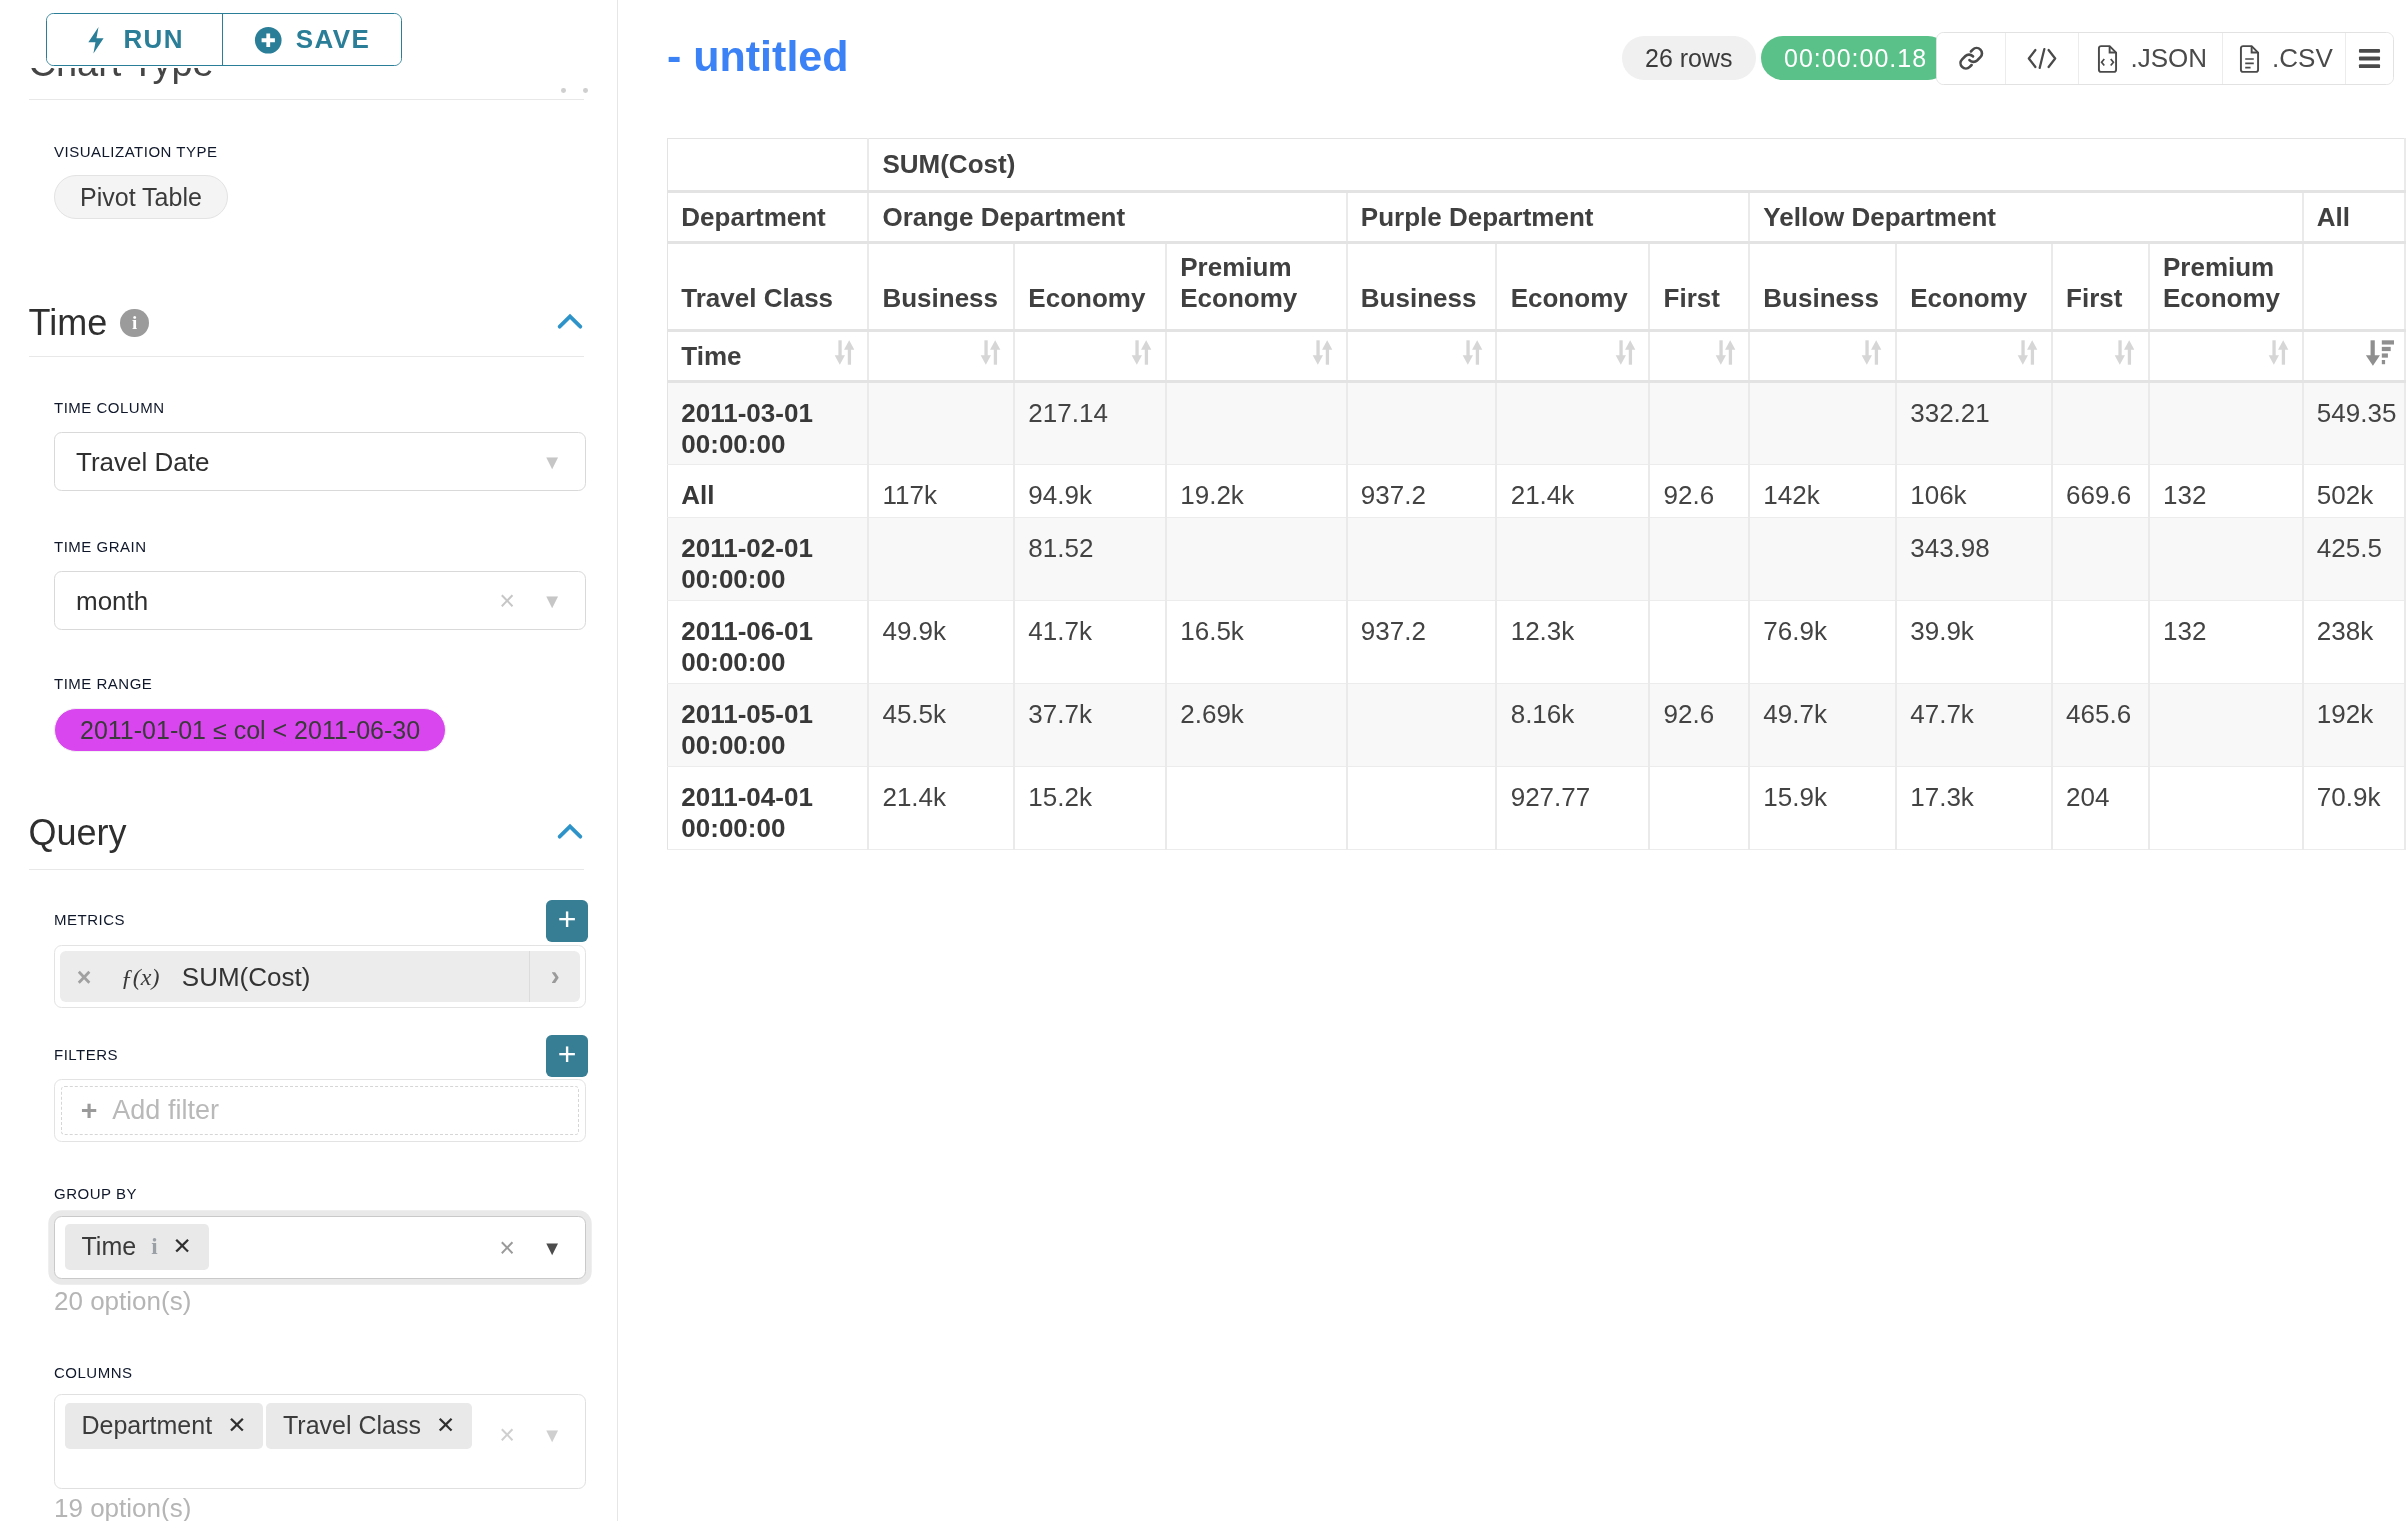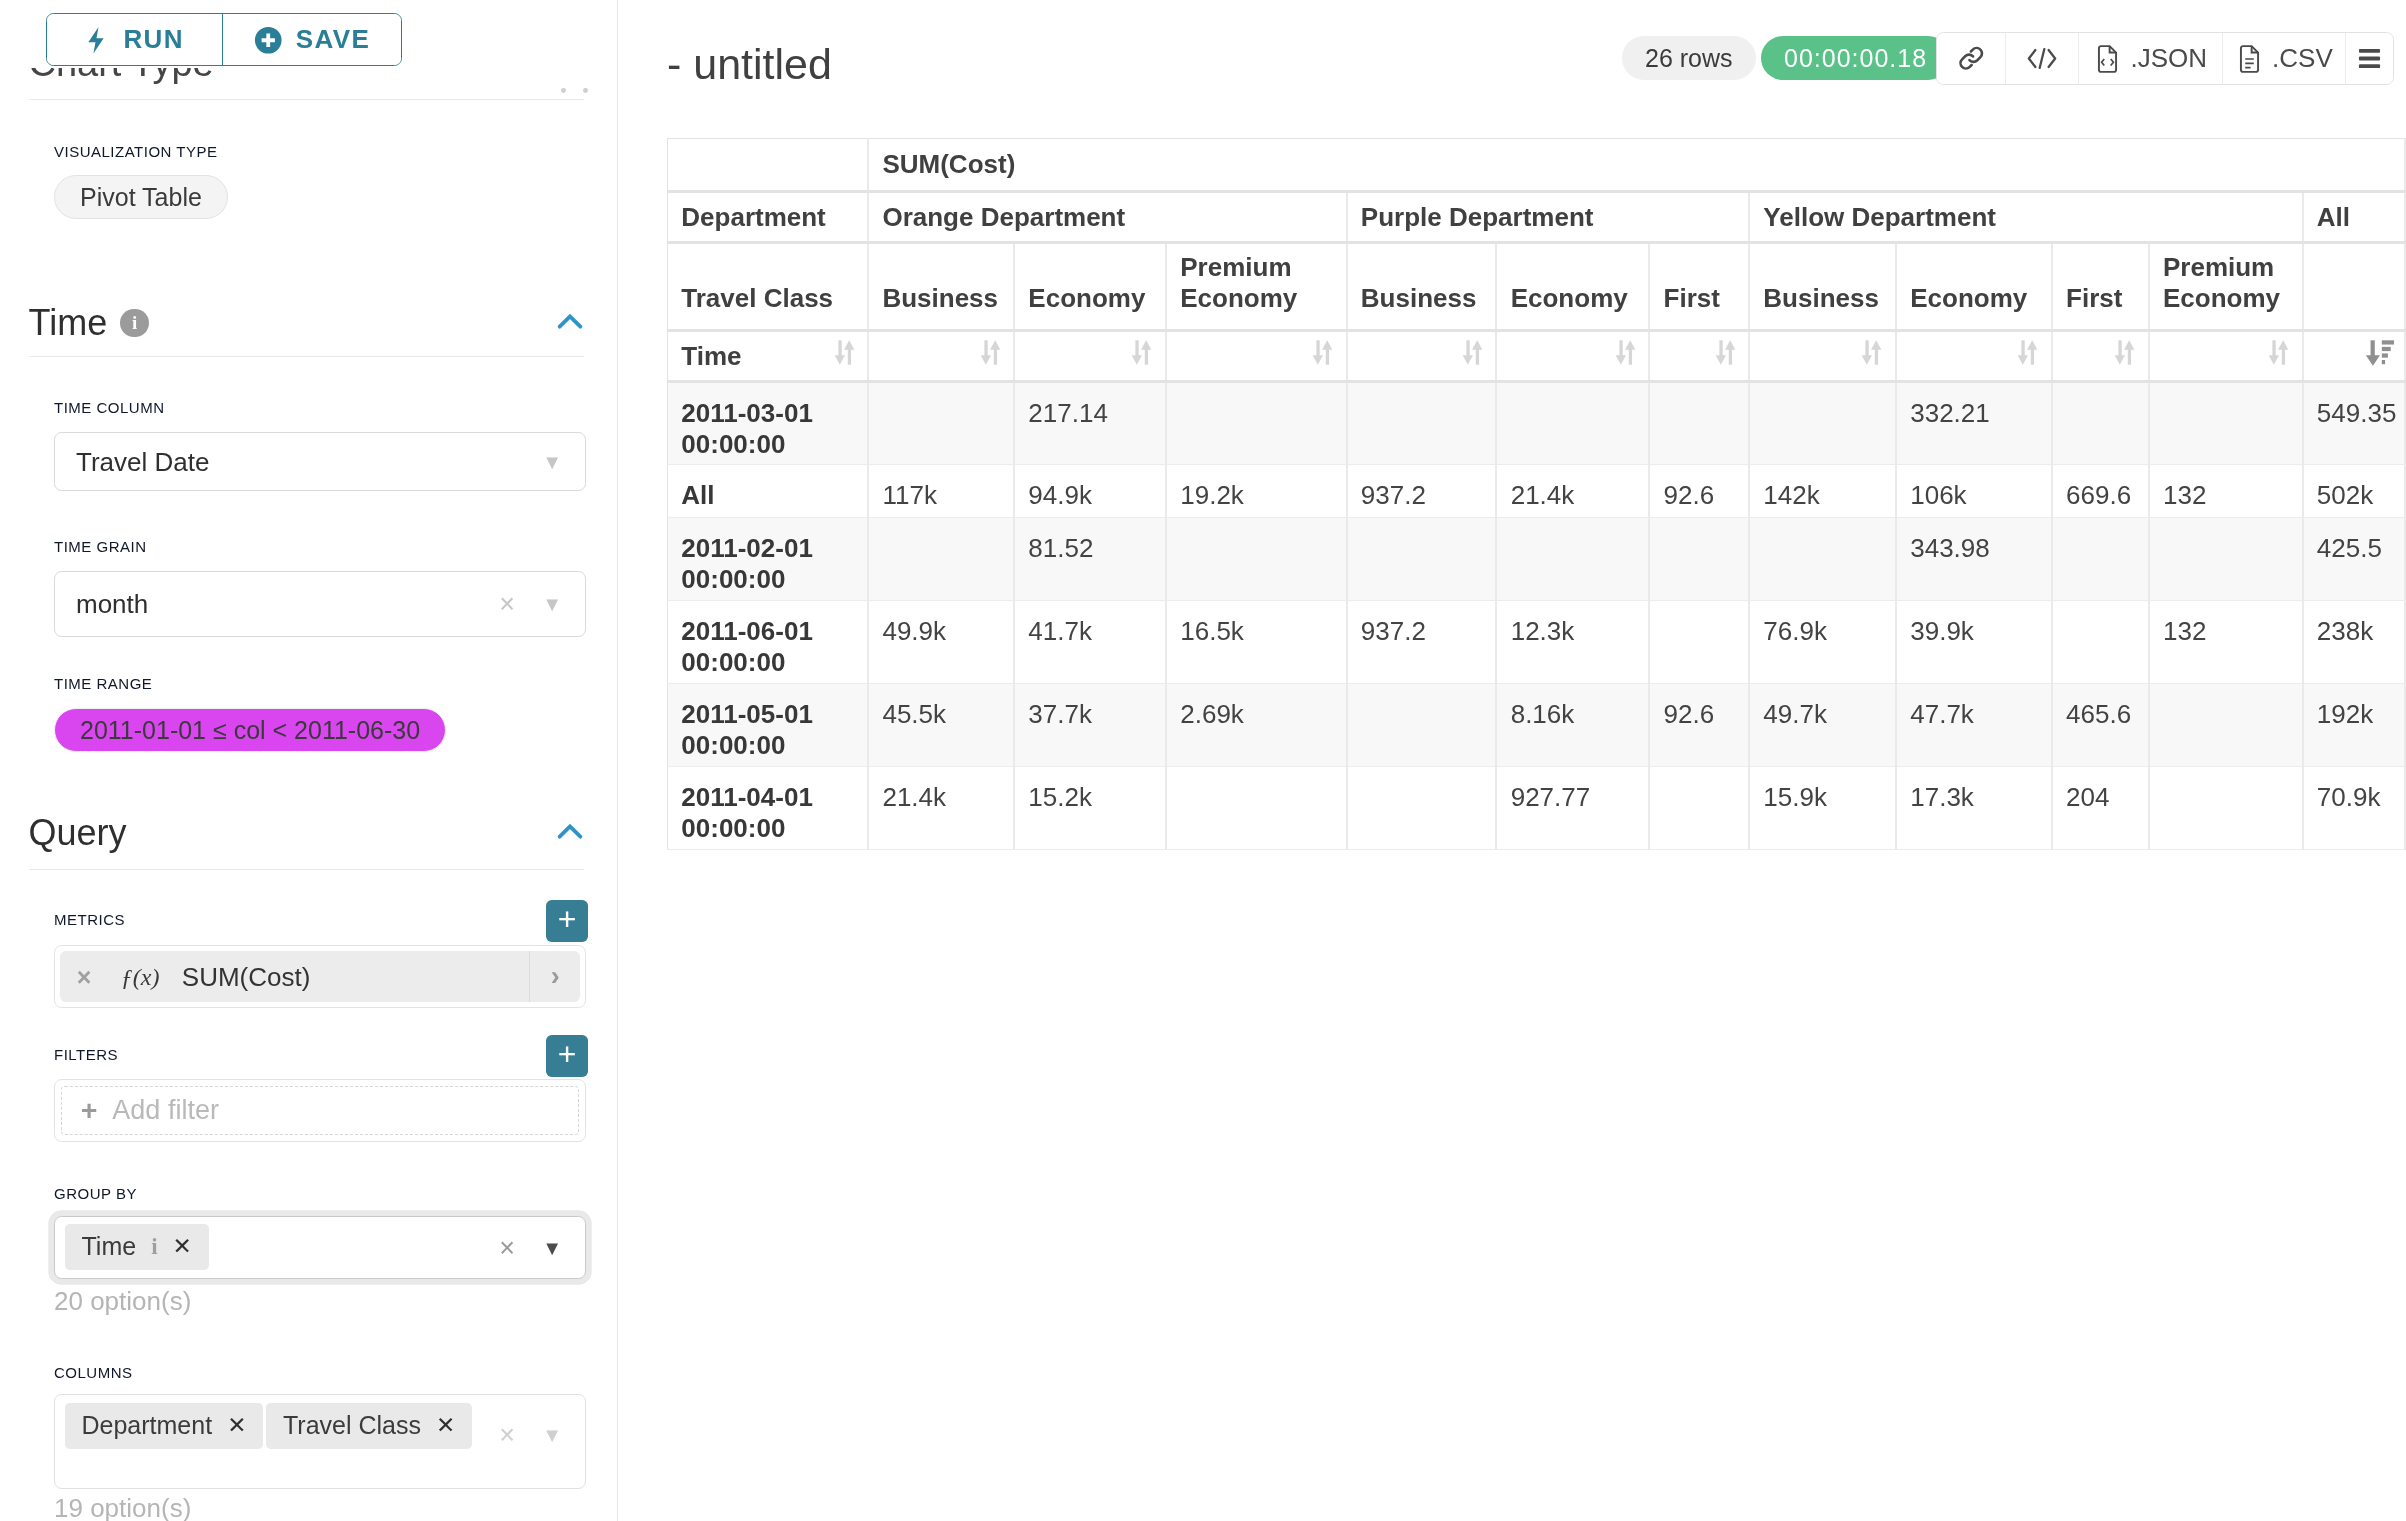--- a/index.html
+++ b/index.html
@@ -67,7 +67,7 @@
 
   
   .main { position:absolute; left:618px; top:0; width:1788px; height:1522px; background:#fff; }
-  .chart-title { position:absolute; left:49px; top:40px; font-size:43px; font-weight:400; color:#404040; }
+  .chart-title { position:absolute; left:49px; top:32px; font-size:43px; font-weight:700; color:#3b82f6; }
   .badge { position:absolute; top:36px; height:44px; display:inline-flex; align-items:center;
     padding:0 23px; border-radius:22px; font-size:25px; }
   .rows-badge { left:1004px; background:#f0f0f0; color:#3b3b3b; }

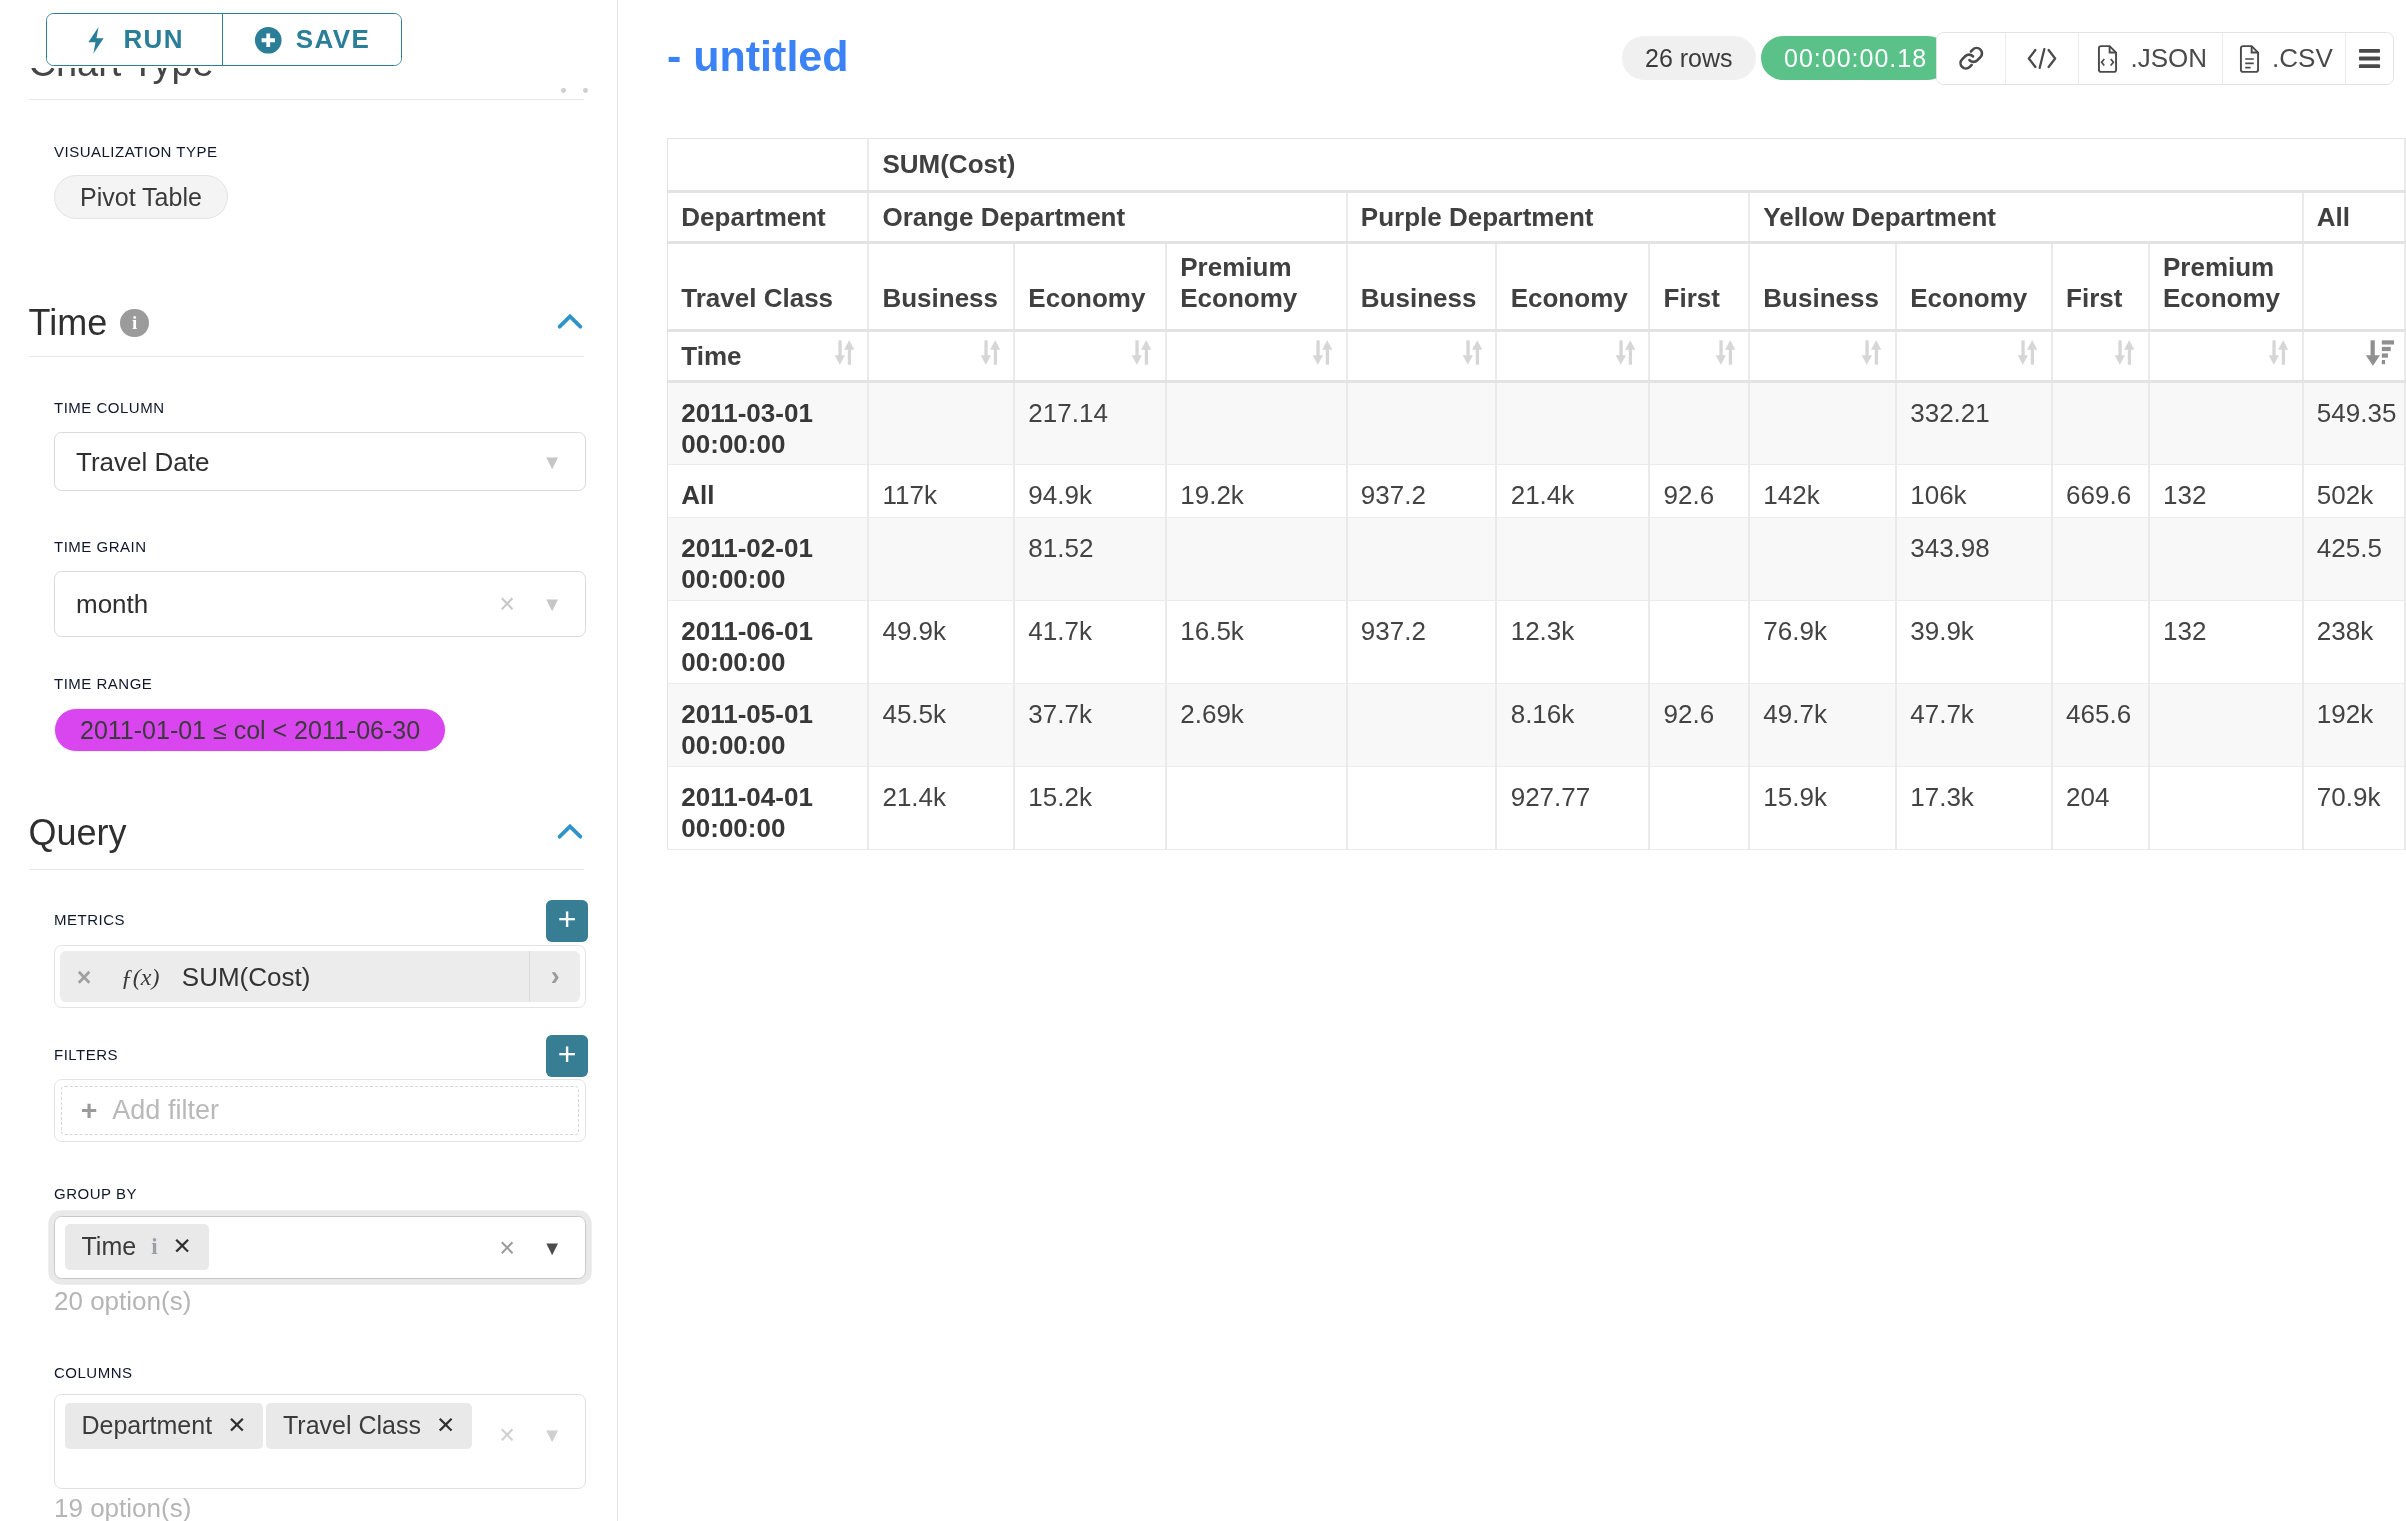--- a/index.html
+++ b/index.html
@@ -146,7 +146,7 @@
     </div>
 
     <div class="ctl-label" style="top:538px;text-align:right;">TIME GRAIN</div>
-    <div class="select" style="top:571px; height:66px;">
+    <div class="select" style="top:571px; height:59px;">
       <span class="sel-text">month</span>
       <span class="clear-x" style="right:70px;">×</span>
       <span class="caret" style="right:23px;">▼</span>

